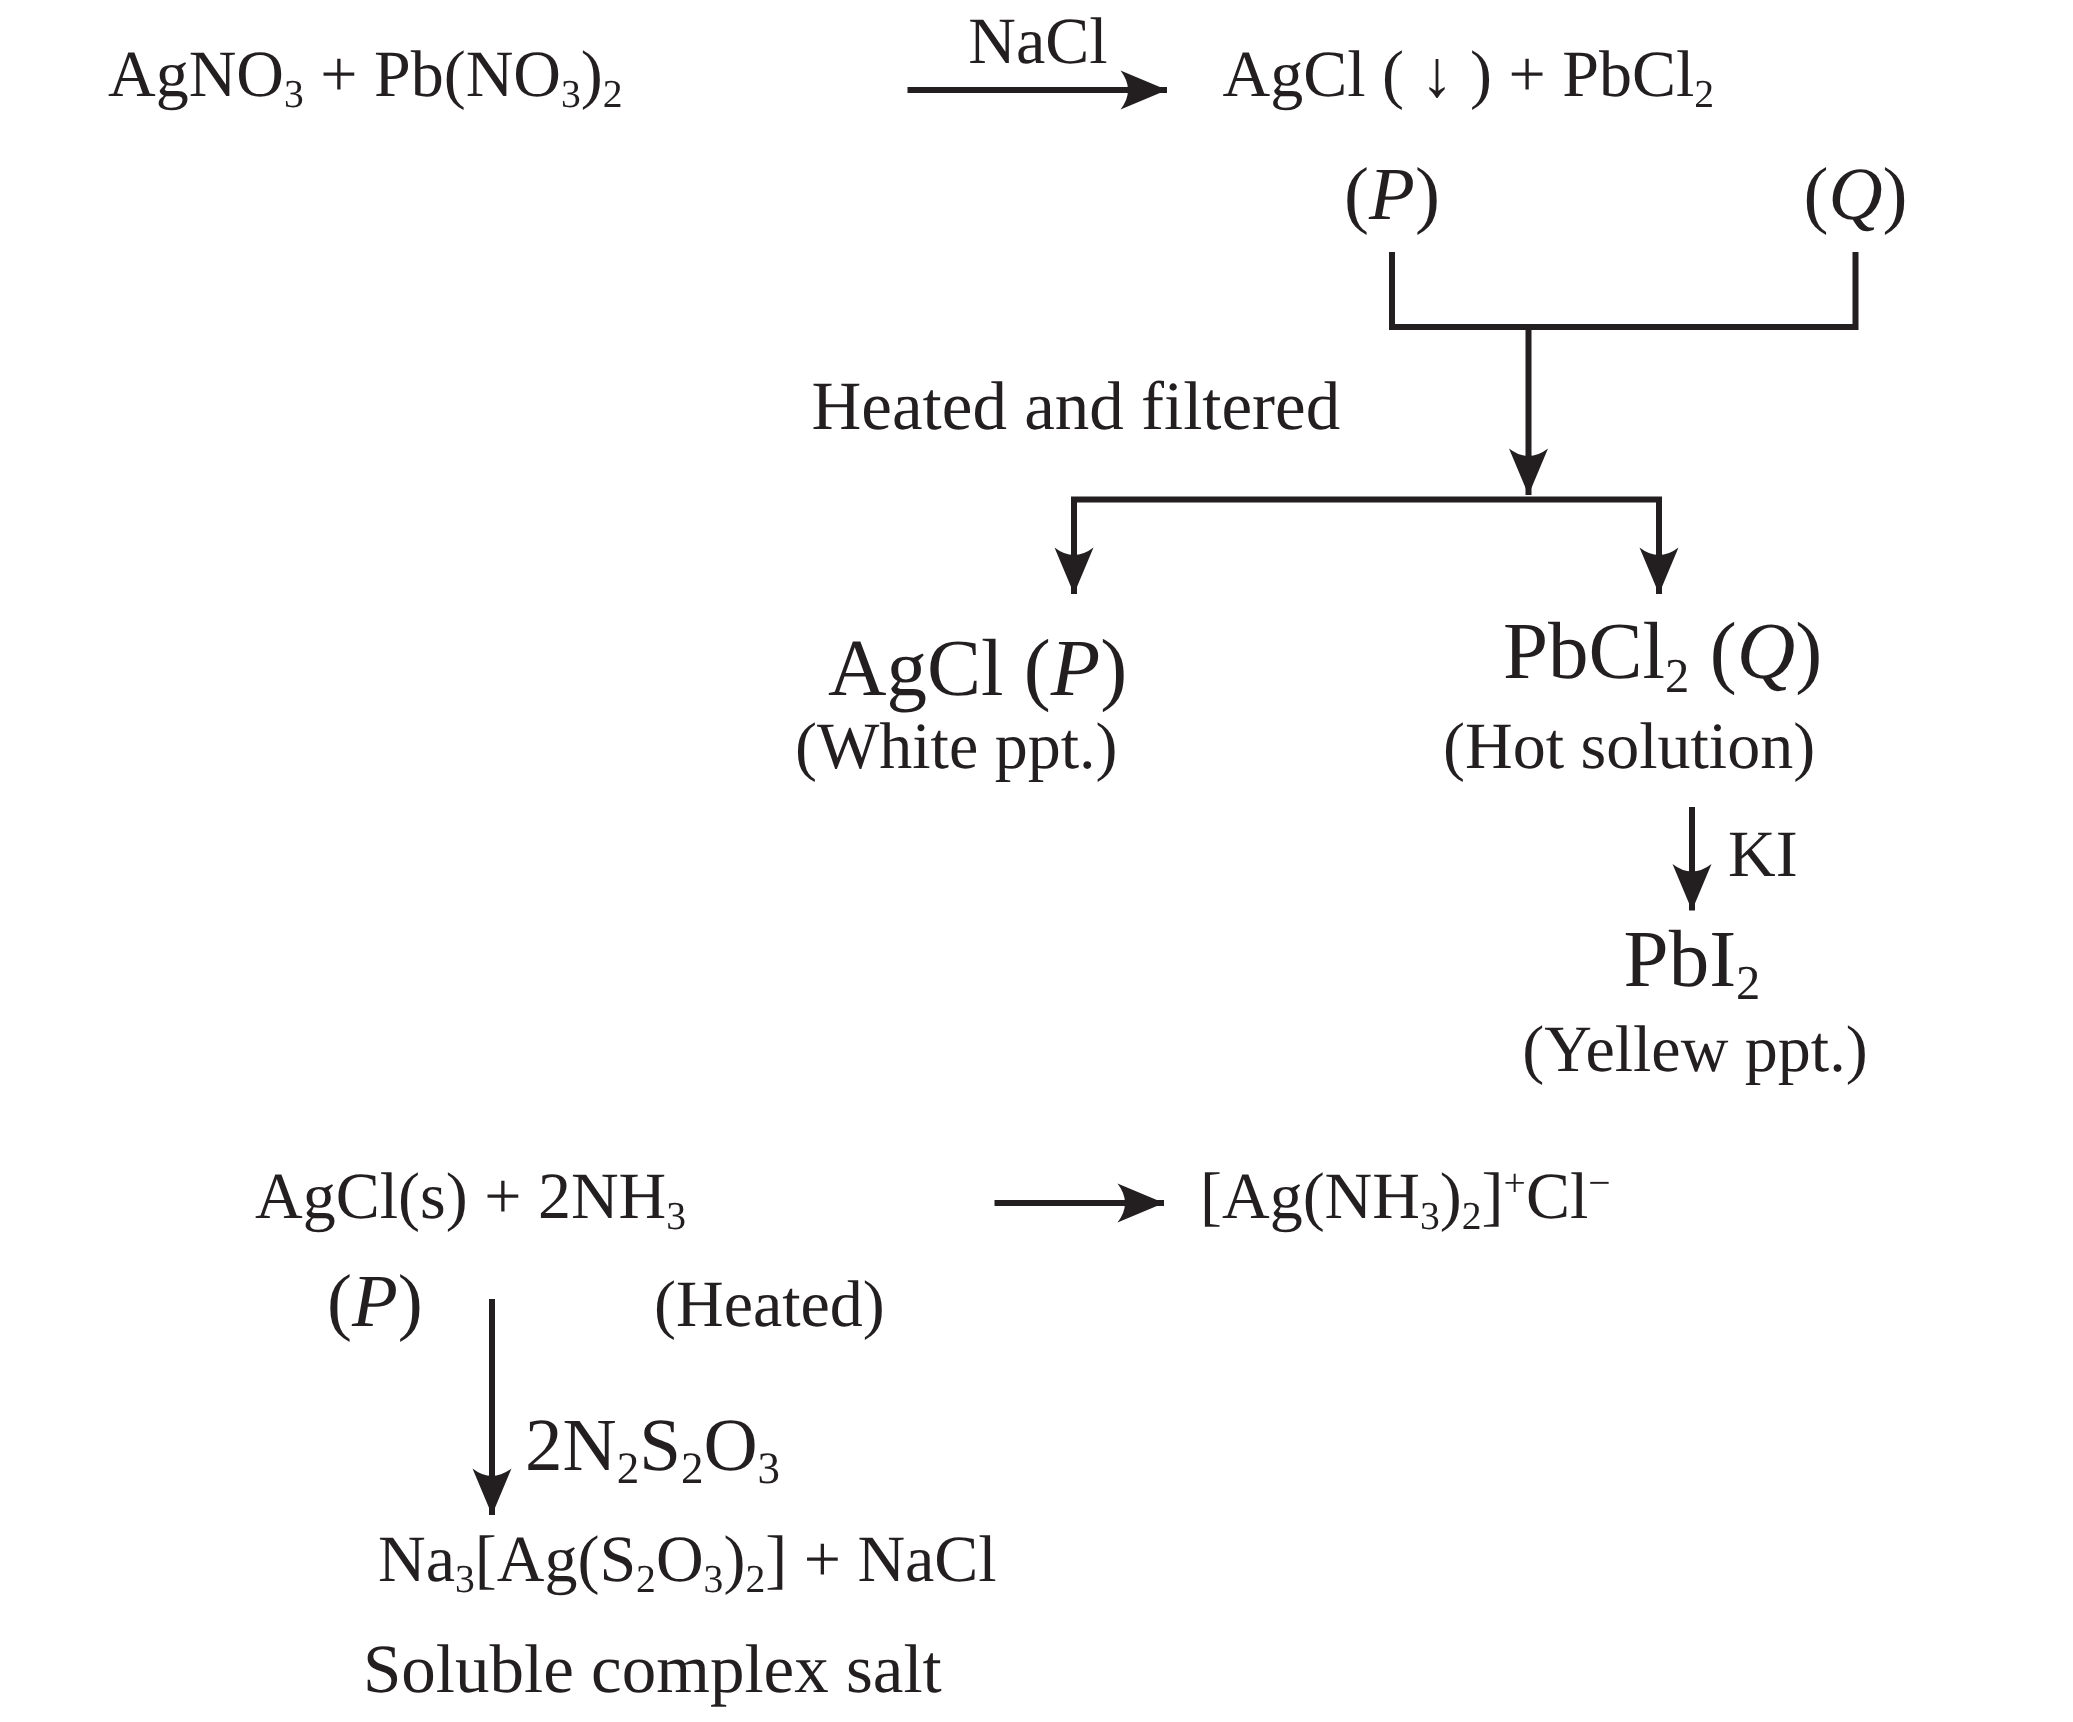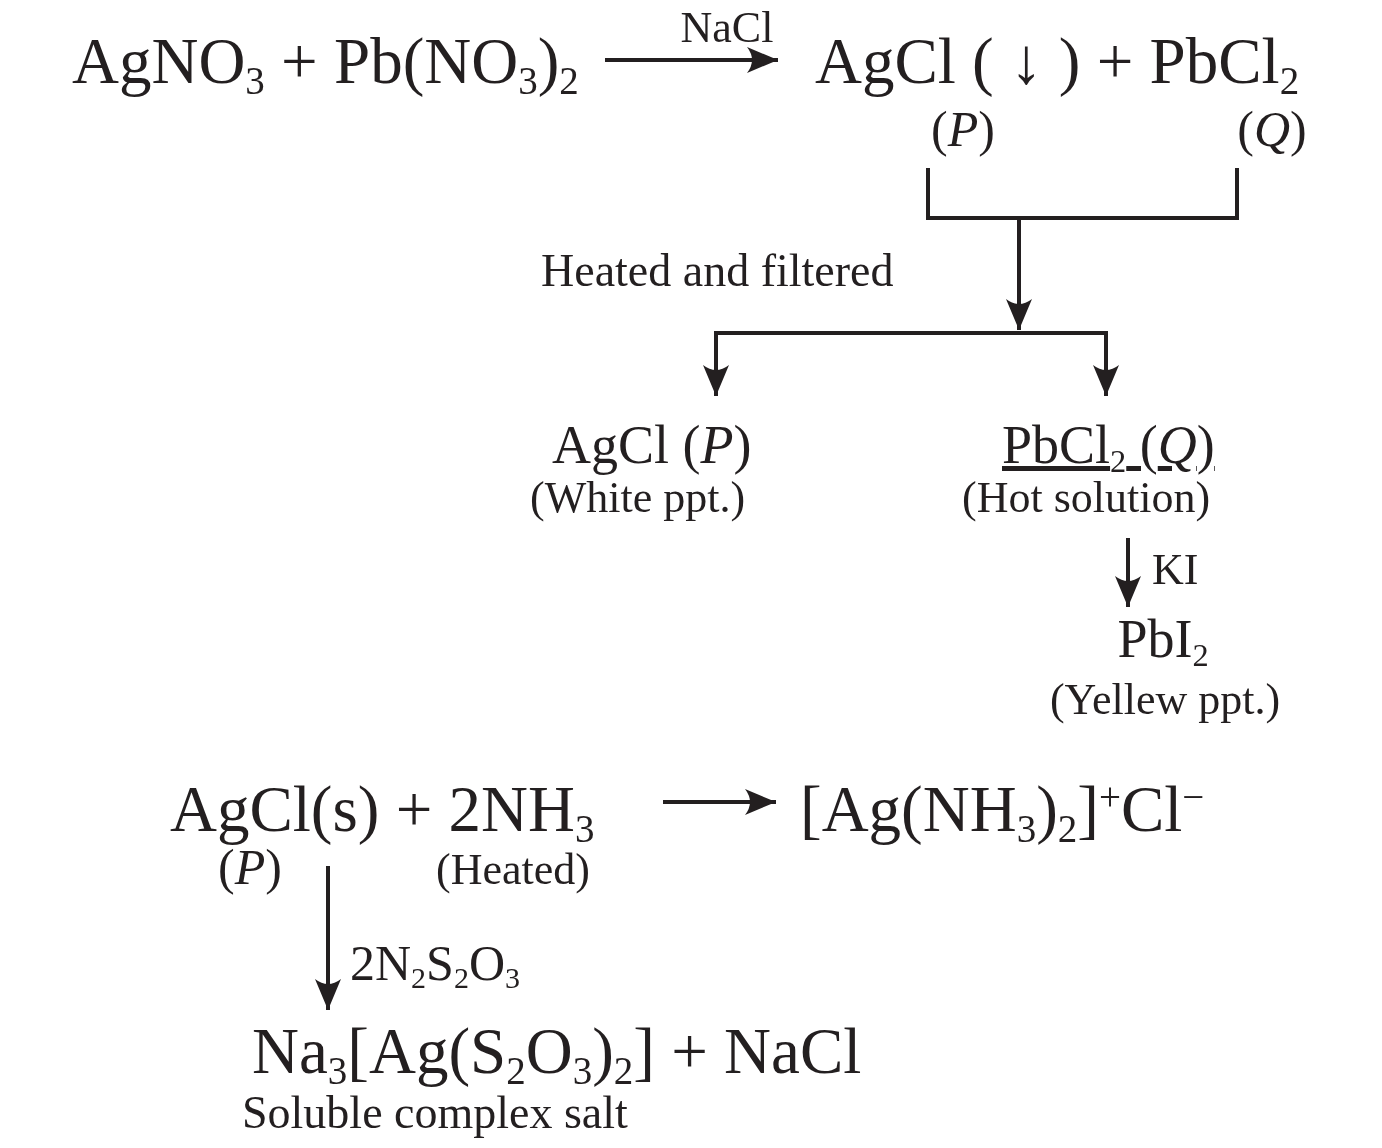--- a/index.html
+++ b/index.html
@@ -14,7 +14,7 @@
   }
   .txt { position:absolute; white-space:nowrap; line-height:1.1; }
   .center { transform:translateX(-50%);margin-left:35px; }
-  .fs60 { font-size:65px; }
+  .fs60 { font-size:44px; }
   .fs54 { font-size:54px; }
   .fs50 { font-size:50px; }
   .fs48 { font-size:44px; }

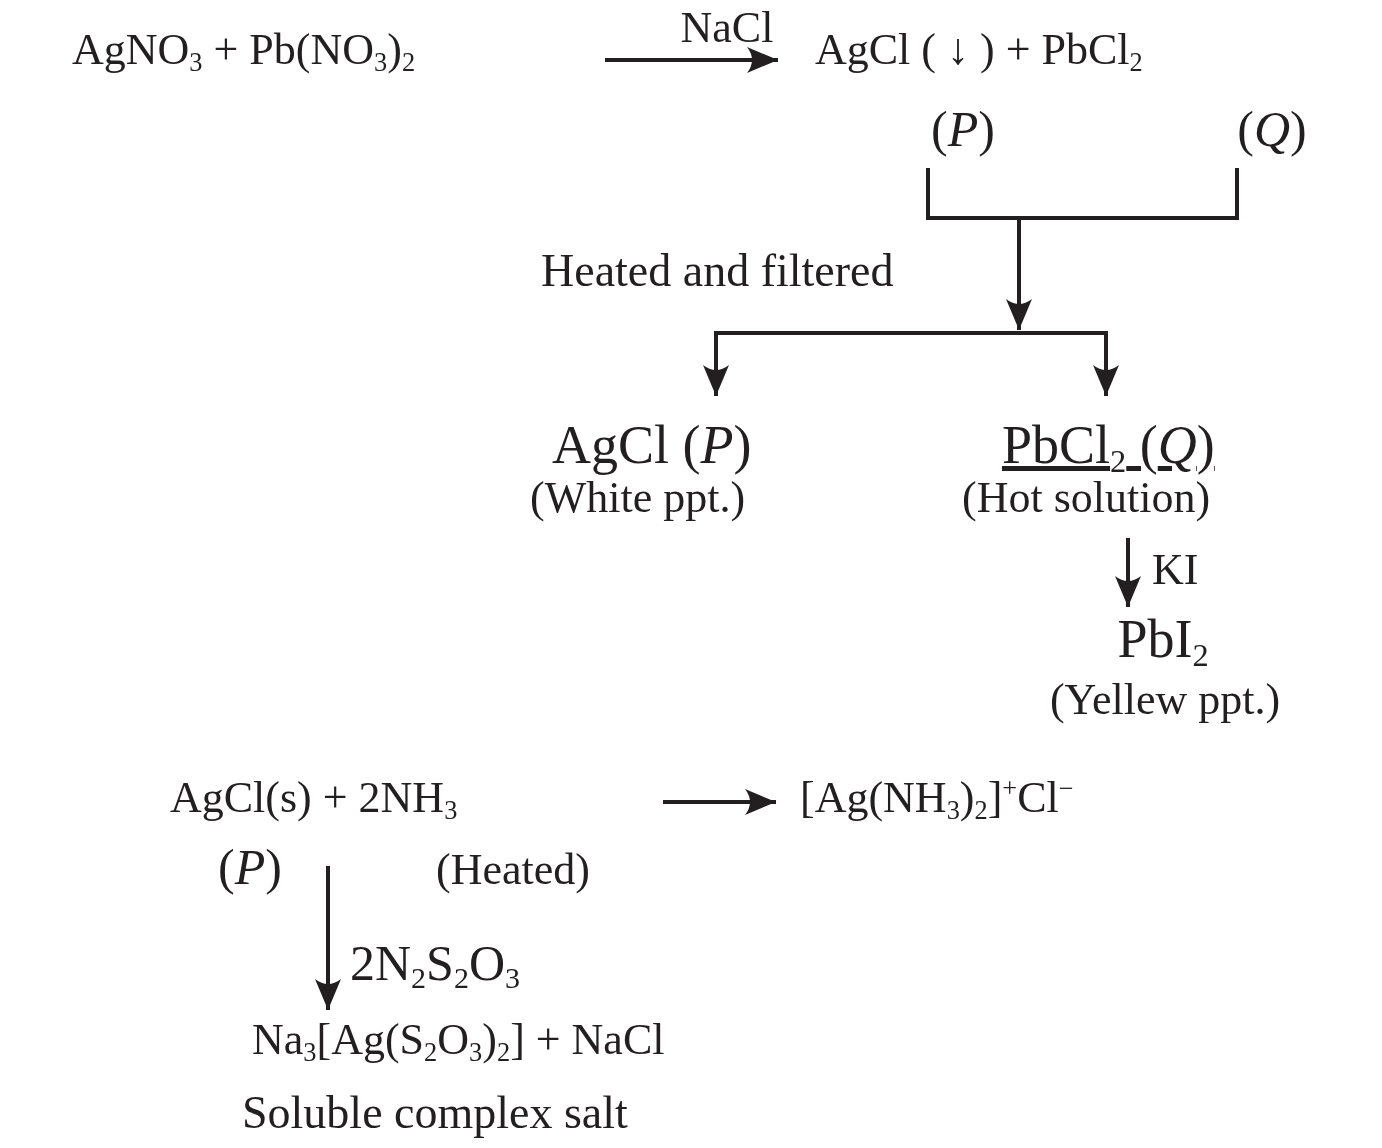--- a/index.html
+++ b/index.html
@@ -13,7 +13,7 @@
     overflow:hidden;
   }
   .txt { position:absolute; white-space:nowrap; line-height:1.1; }
-  .center { transform:translateX(-50%);margin-left:35px; }
+  .center { transform:translateX(-50%); }
   .fs60 { font-size:44px; }
   .fs54 { font-size:54px; }
   .fs50 { font-size:50px; }

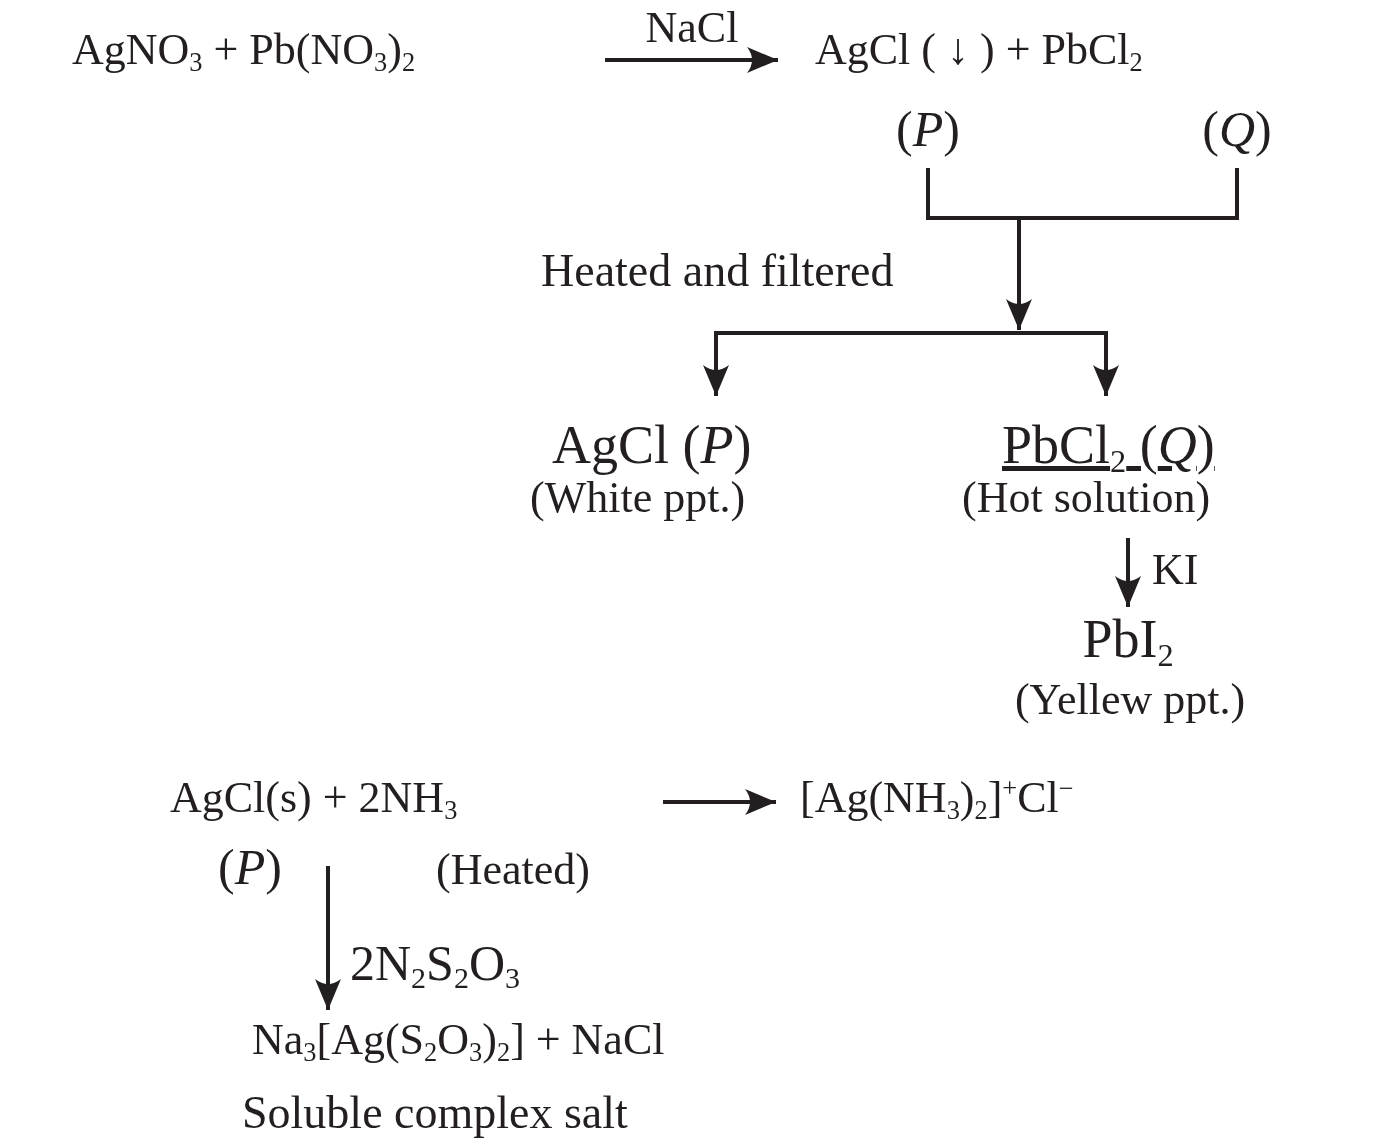--- a/index.html
+++ b/index.html
@@ -67,7 +67,7 @@
   <div class="txt fs54" style="left:552px; top:416px;">AgCl (<em>P</em>)</div>
   <div class="txt fs48" style="left:530px; top:474px;">(White ppt.)</div>
 
-  <div class="txt fs54" style="left:1002px; top:416px;text-decoration:underline;">PbCl<sub>2</sub> (<em>Q</em>)</div>
+  <div class="txt fs54" style="left:1002px; top:405px;">PbCl<sub>2</sub> (<em>Q</em>)</div>
   <div class="txt fs48" style="left:962px; top:474px;">(Hot solution)</div>
 
   <div class="txt fs44" style="left:1152px; top:546px;">KI</div>

